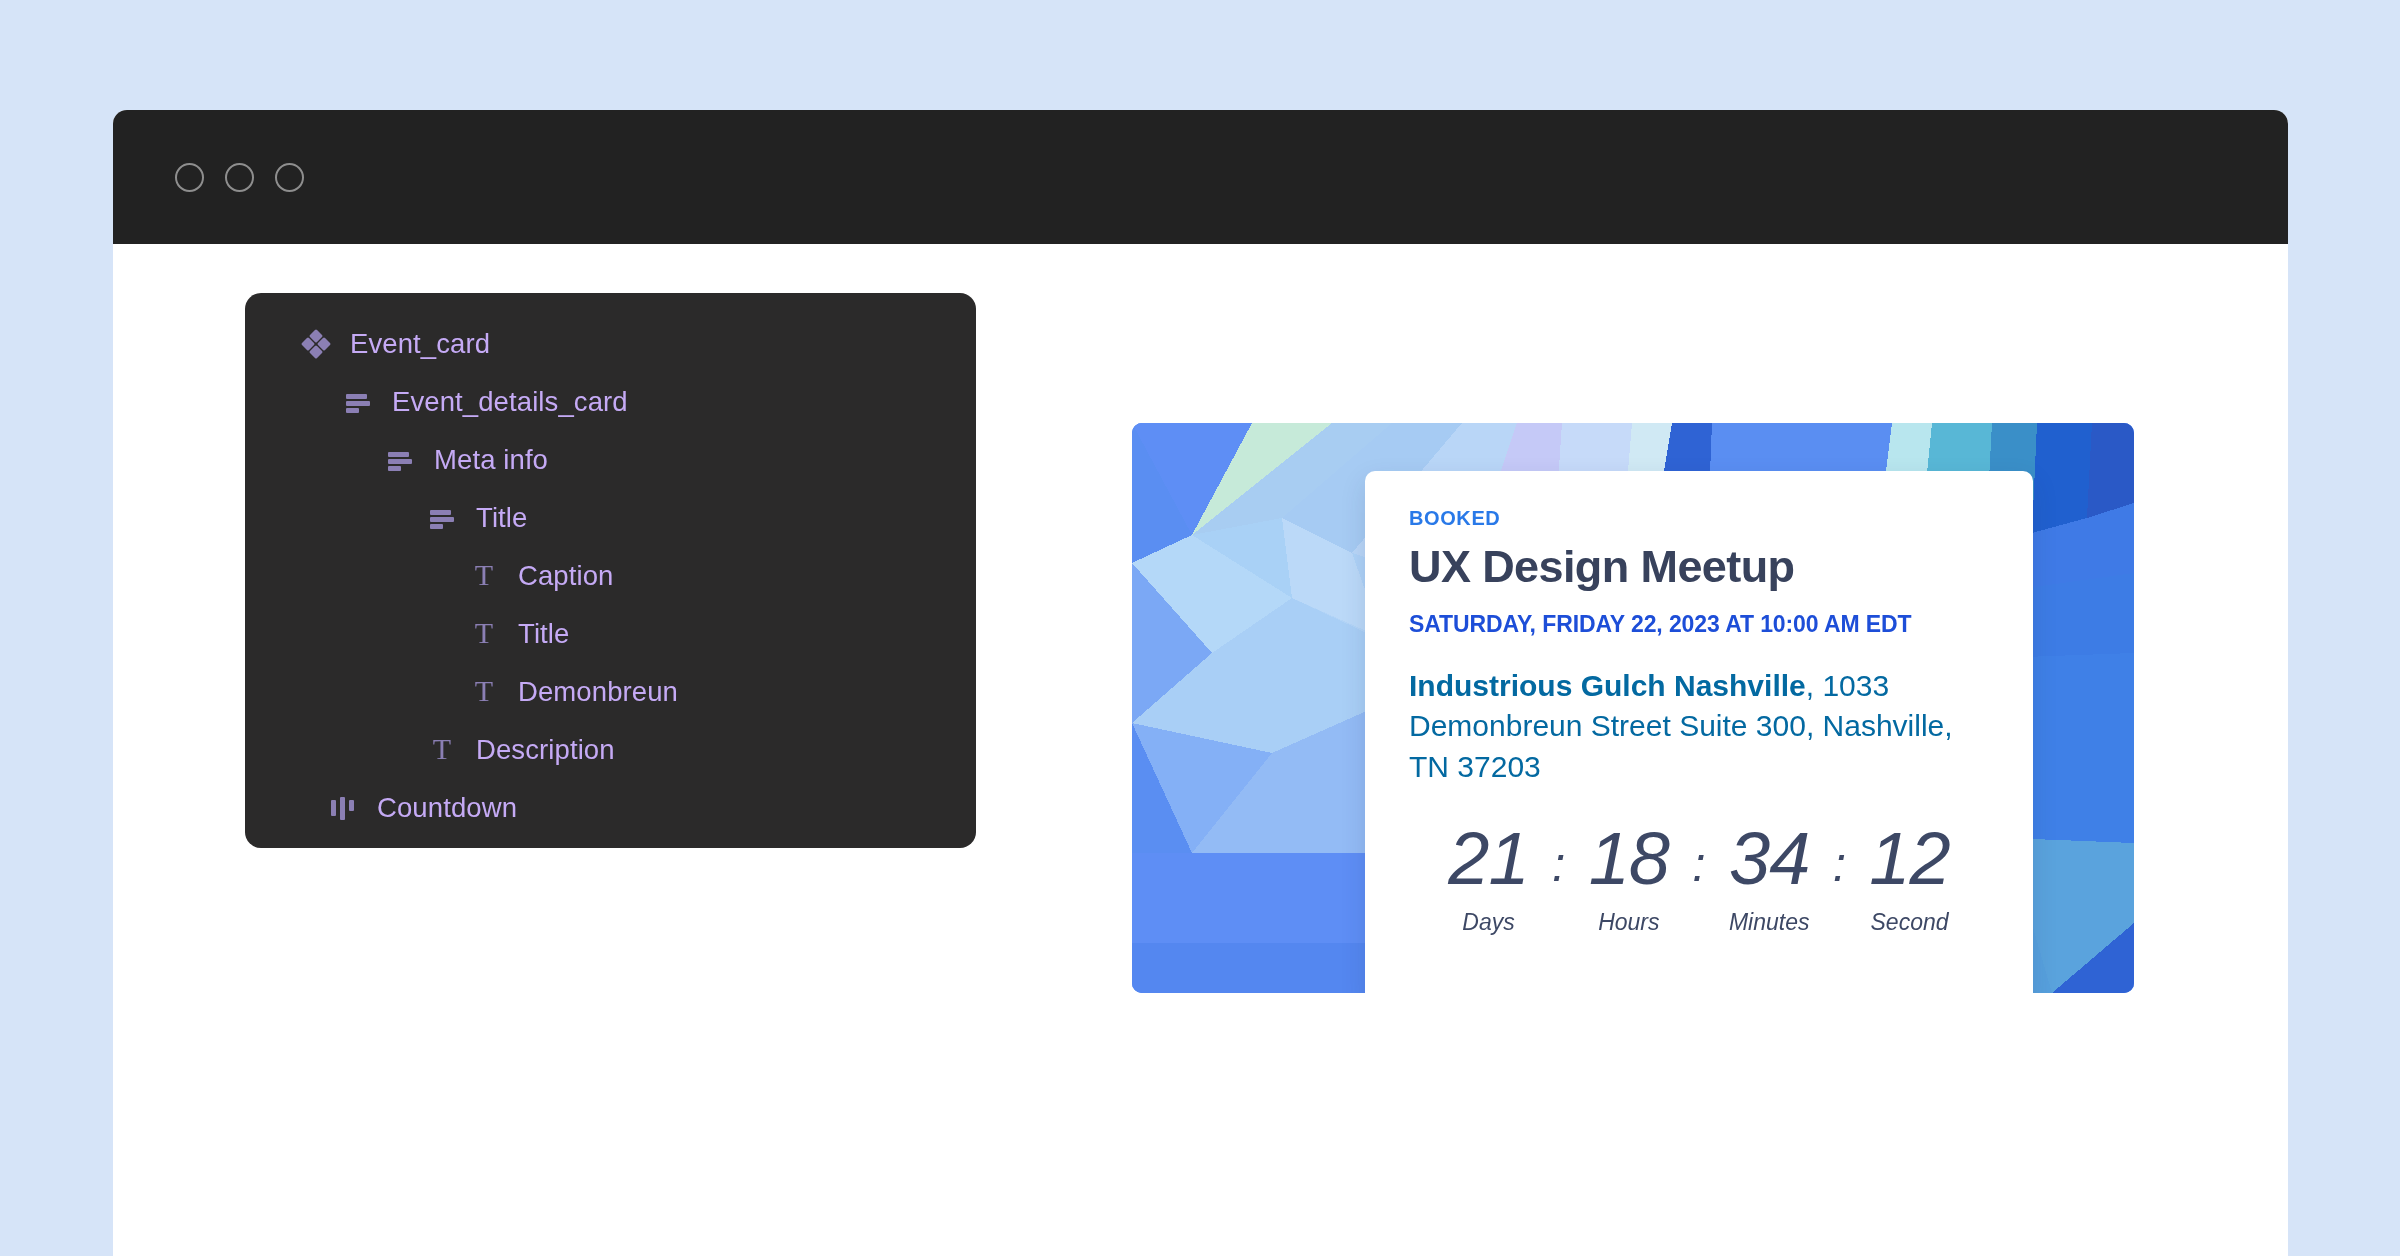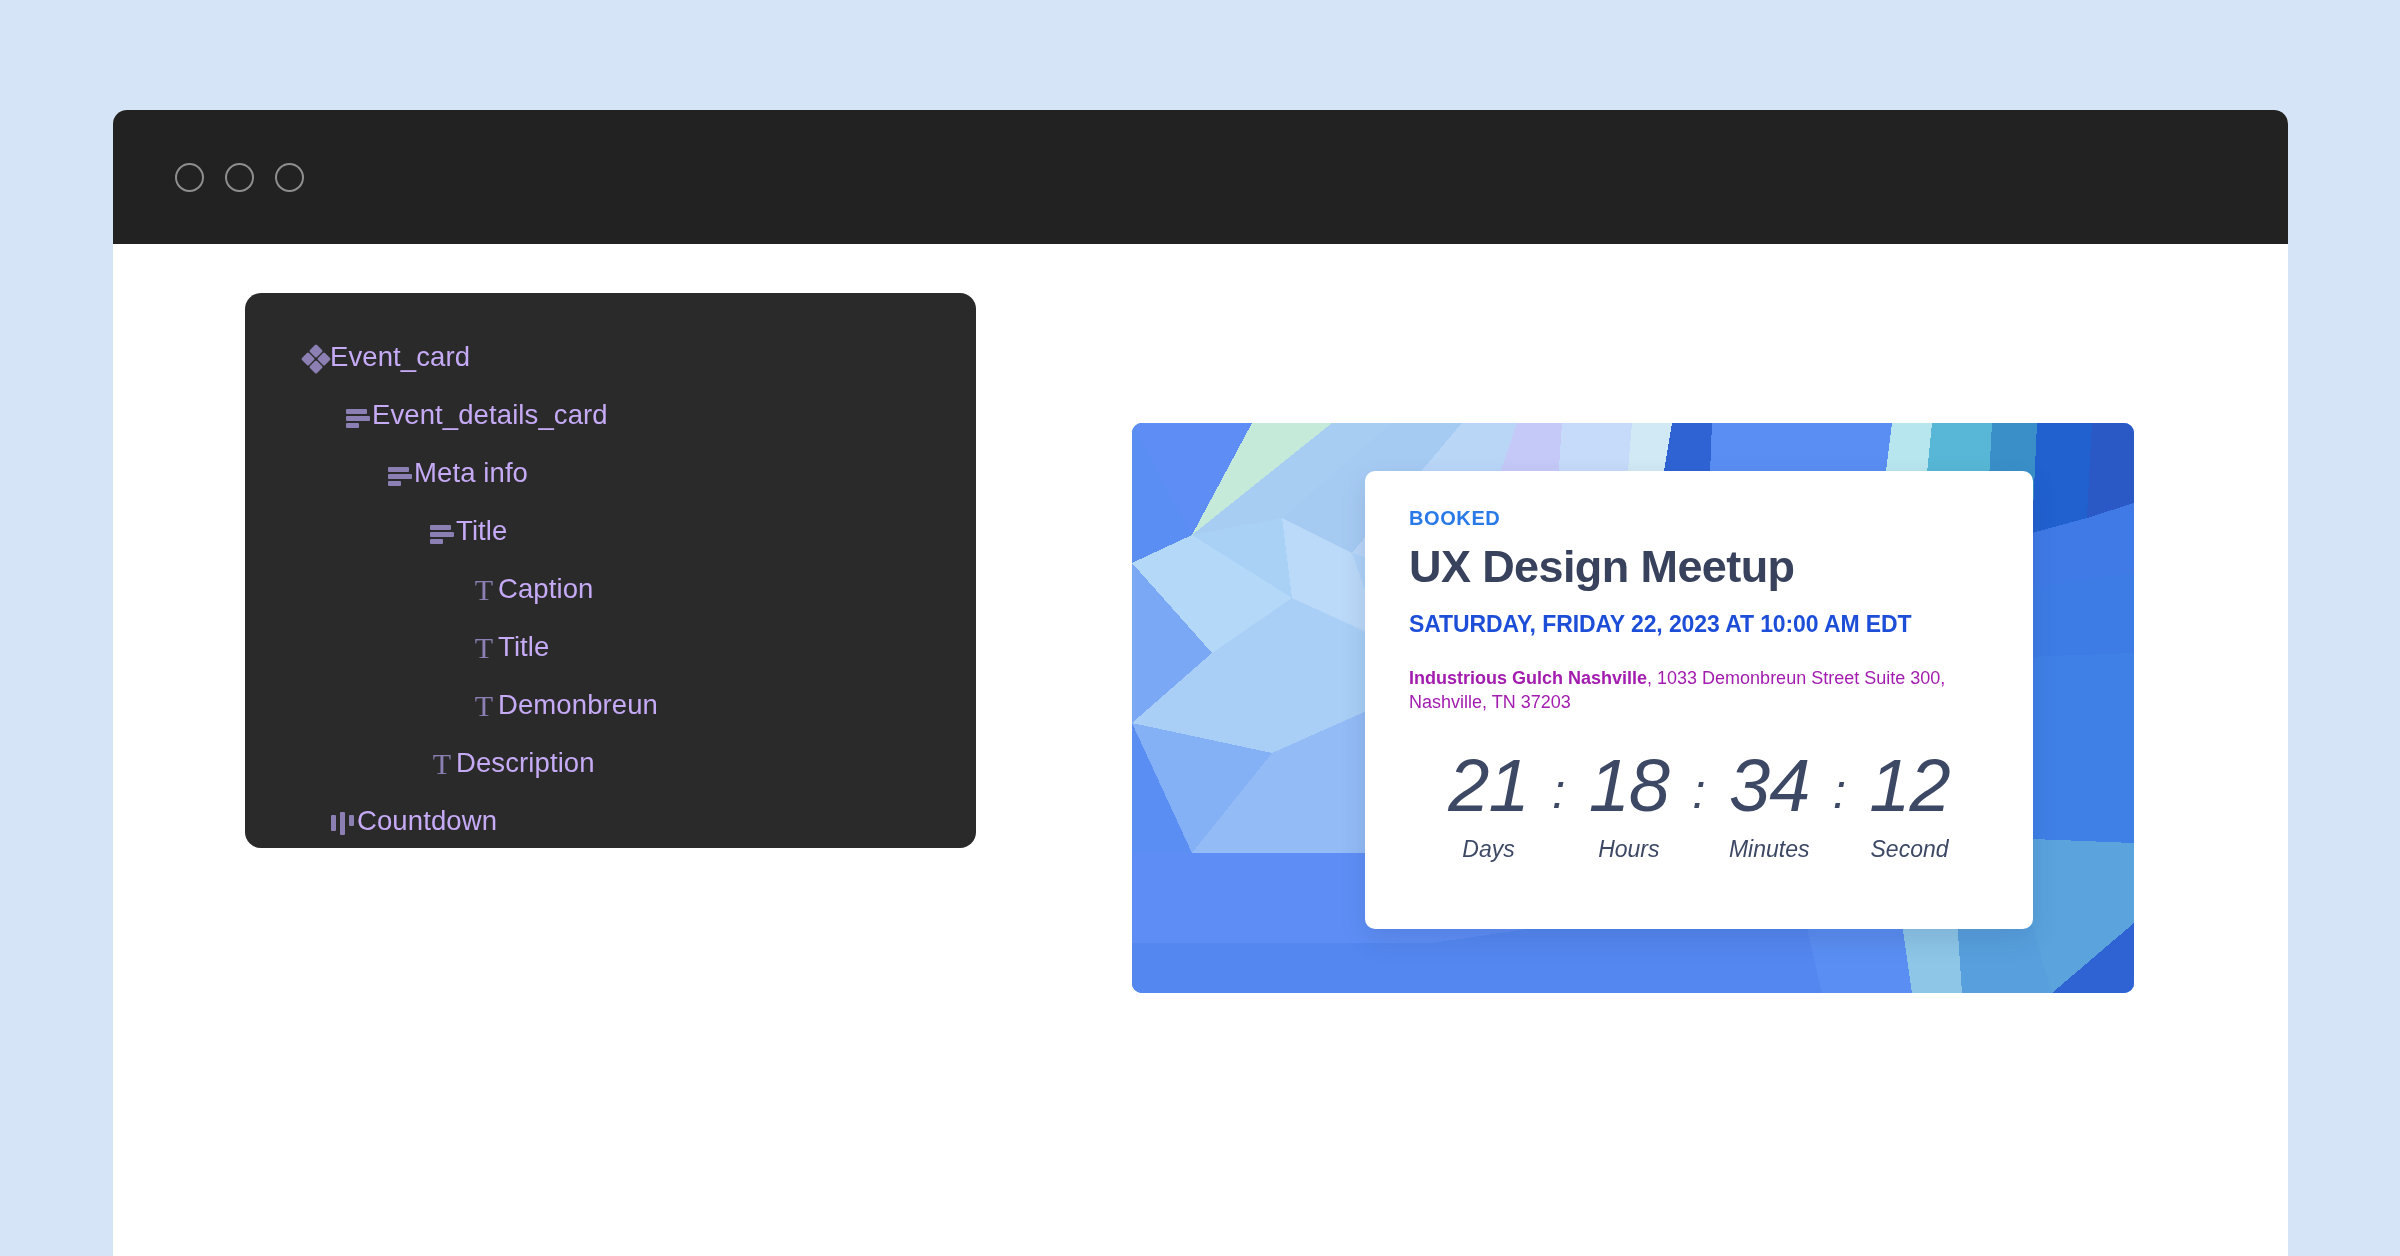--- a/index.html
+++ b/index.html
@@ -70,8 +70,9 @@
 
   .tree-row {
     display: flex;
-    align-items: flex-end;
+    align-items: center;
     height: 58px;
+    gap: 20px;
   }
 
   .tree-icon {

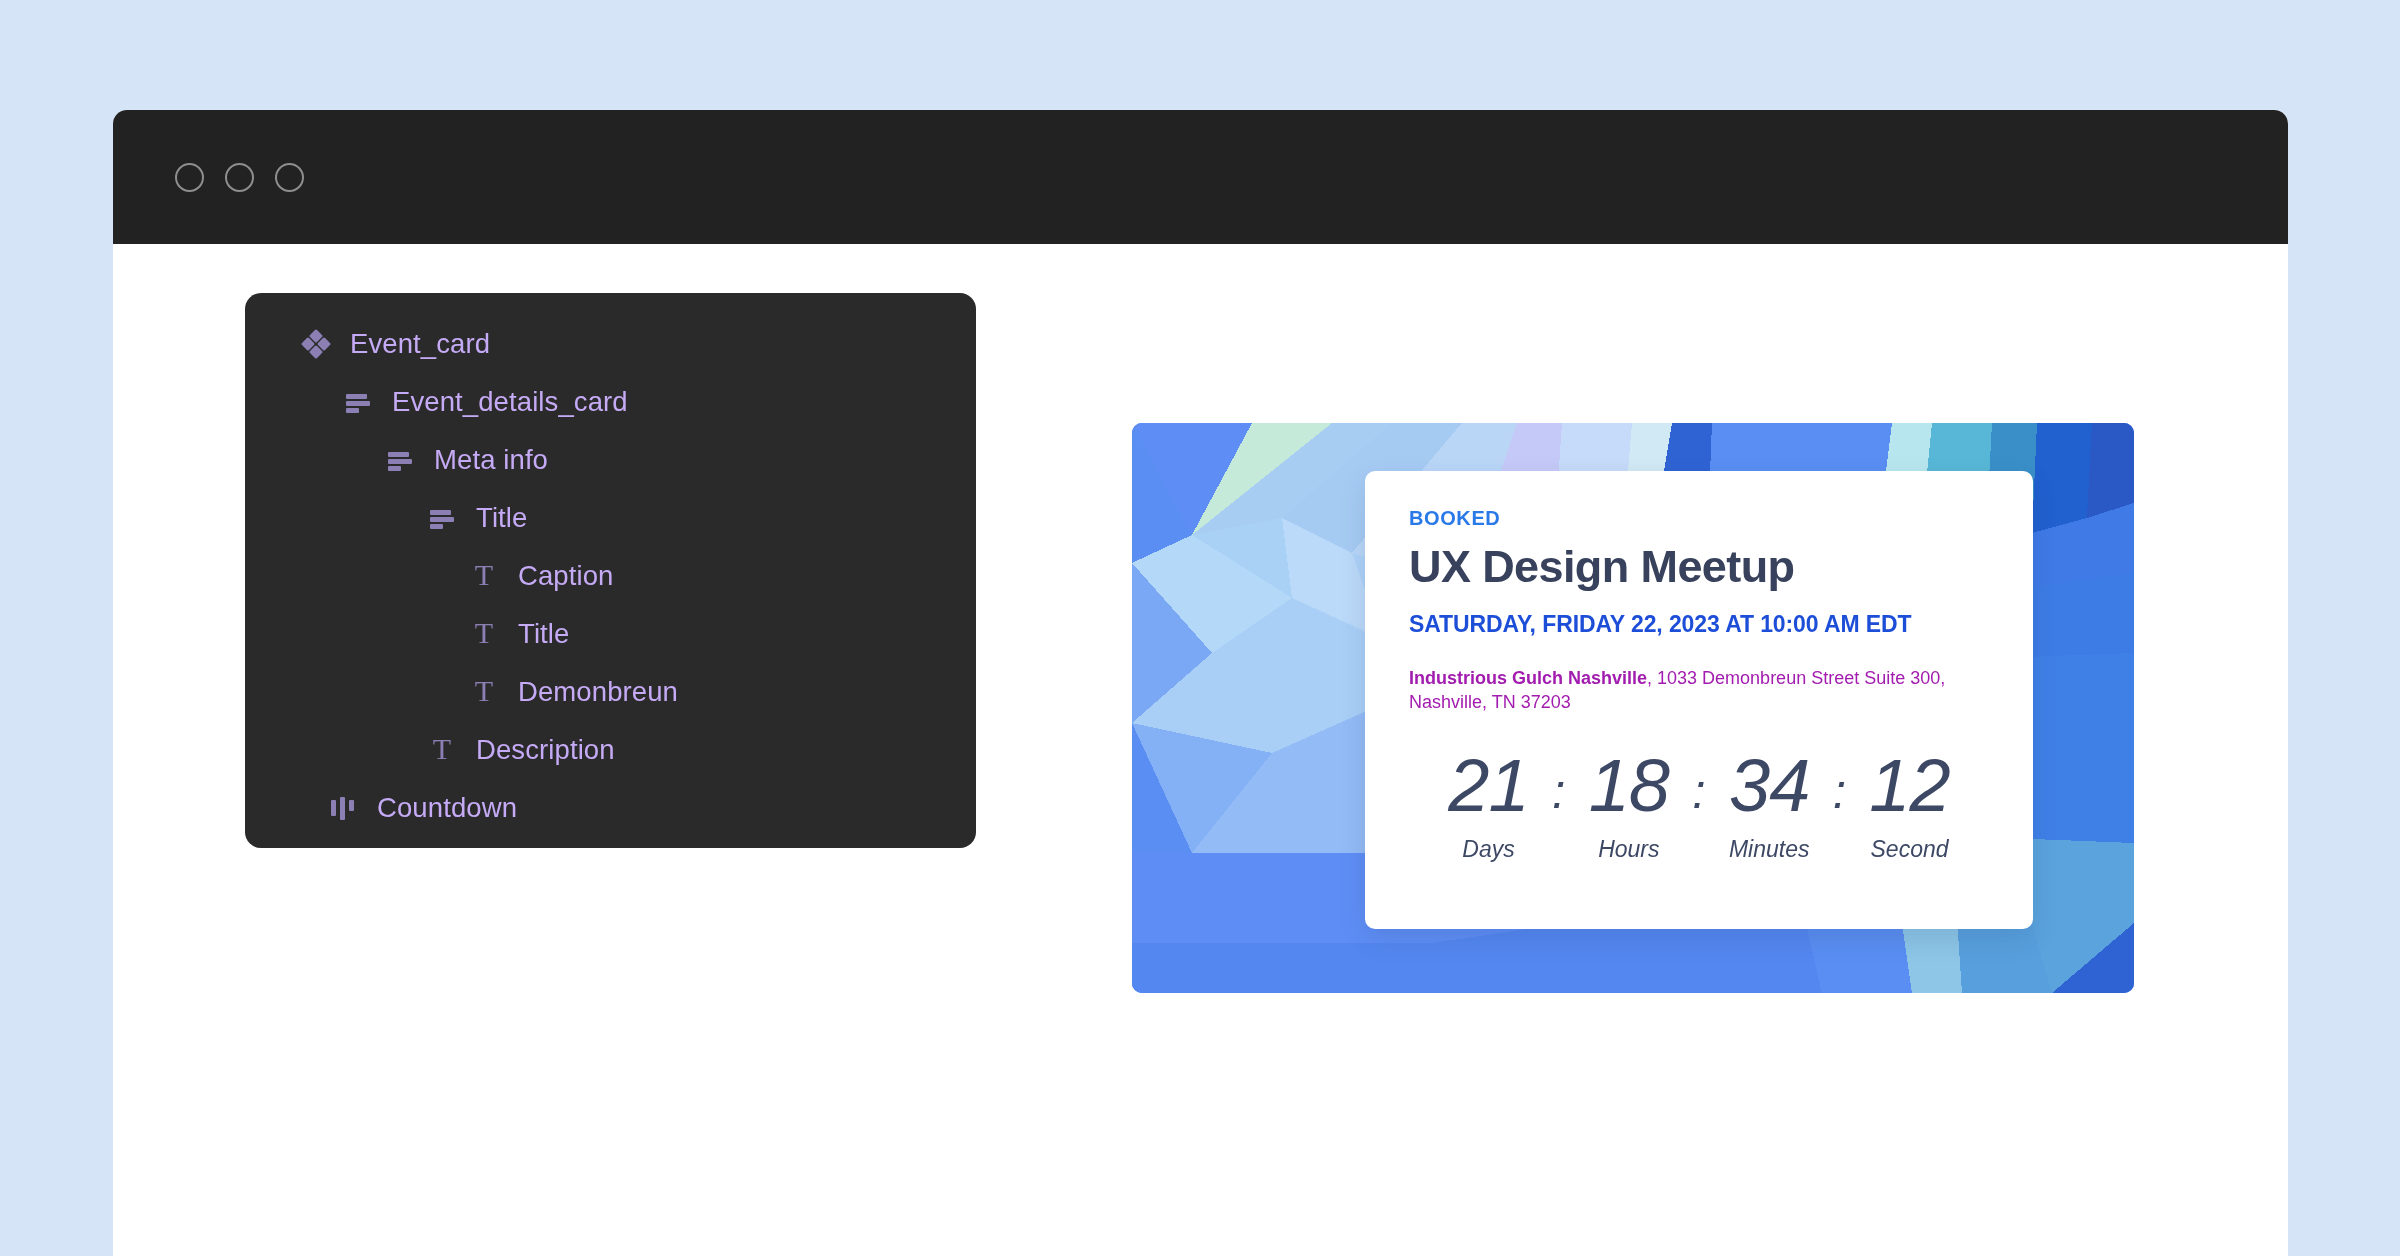--- a/index.html
+++ b/index.html
@@ -192,8 +192,8 @@
   }
 
   .event-venue {
-    font-size: 18px;
-    color: #a21caf;
+    font-size: 30px;
+    color: #0369a1;
     line-height: 1.35;
     margin-bottom: 34px;
   }

